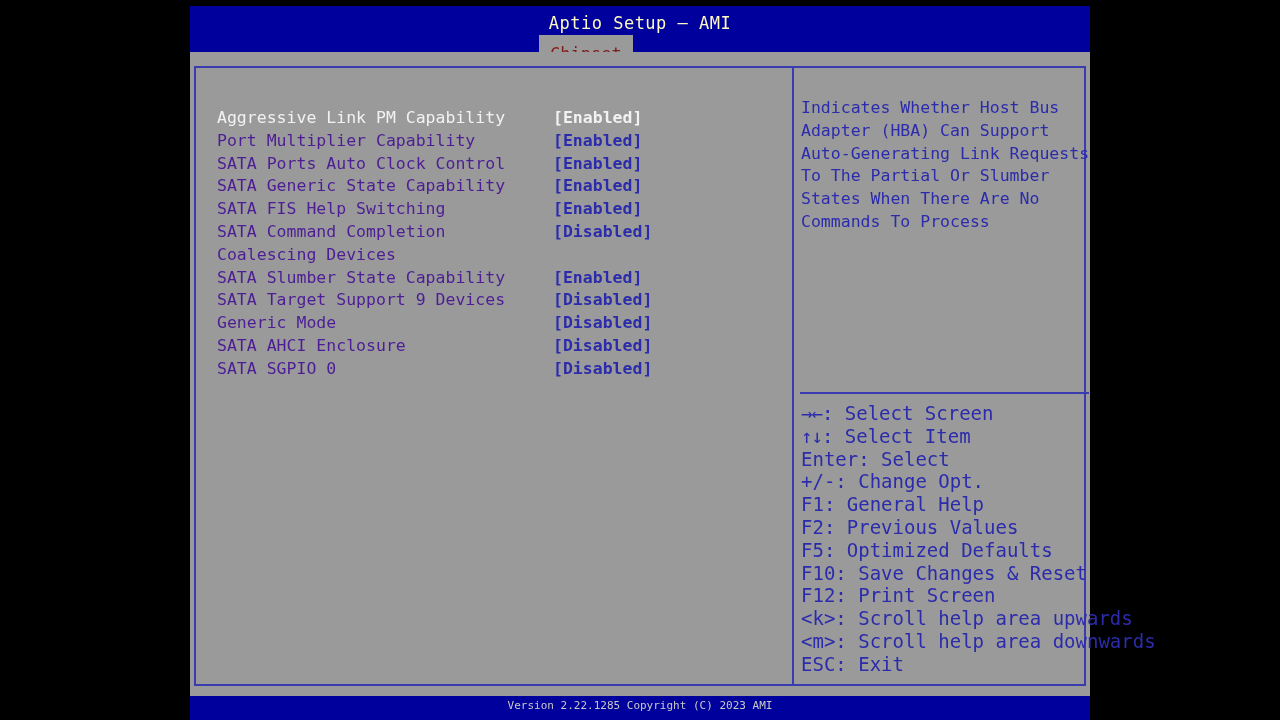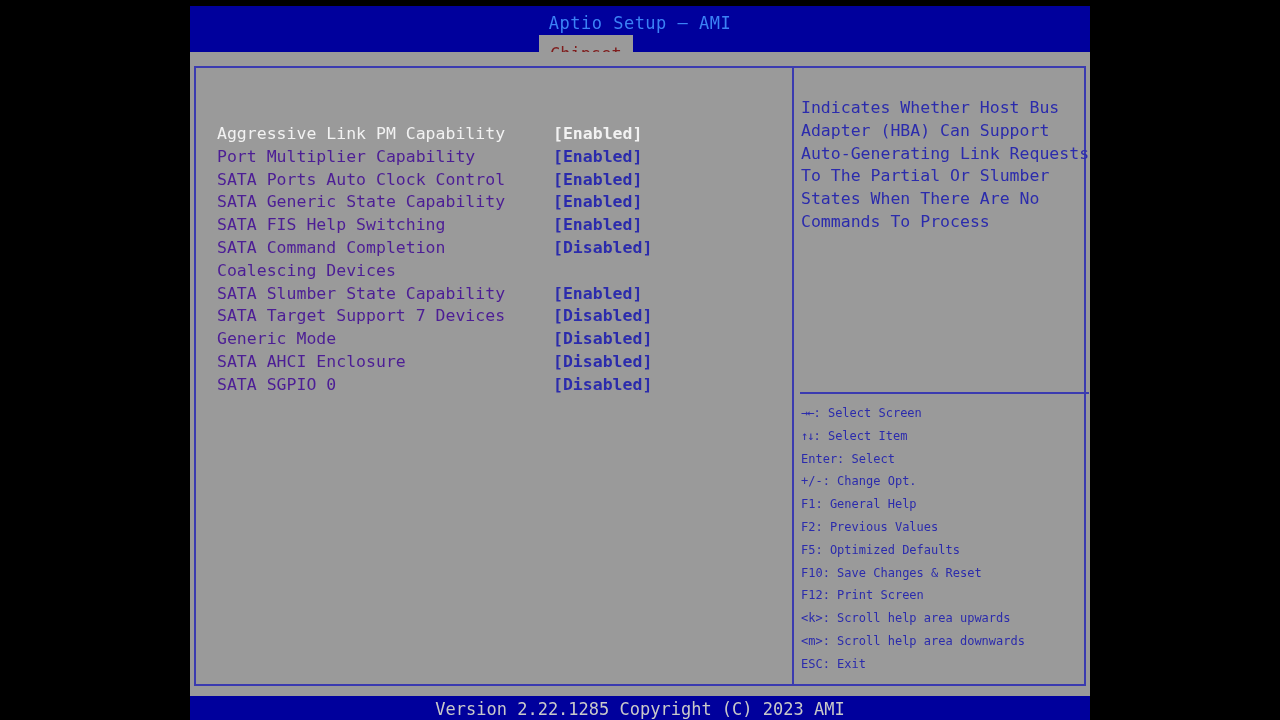--- a/index.html
+++ b/index.html
@@ -46,7 +46,7 @@
     top: 7px;
     width: 900px;
     text-align: center;
-    color: #3b82f6;
+    color: #fef9c3;
     font-size: 17px;
     letter-spacing: 0.5px;
     white-space: pre;

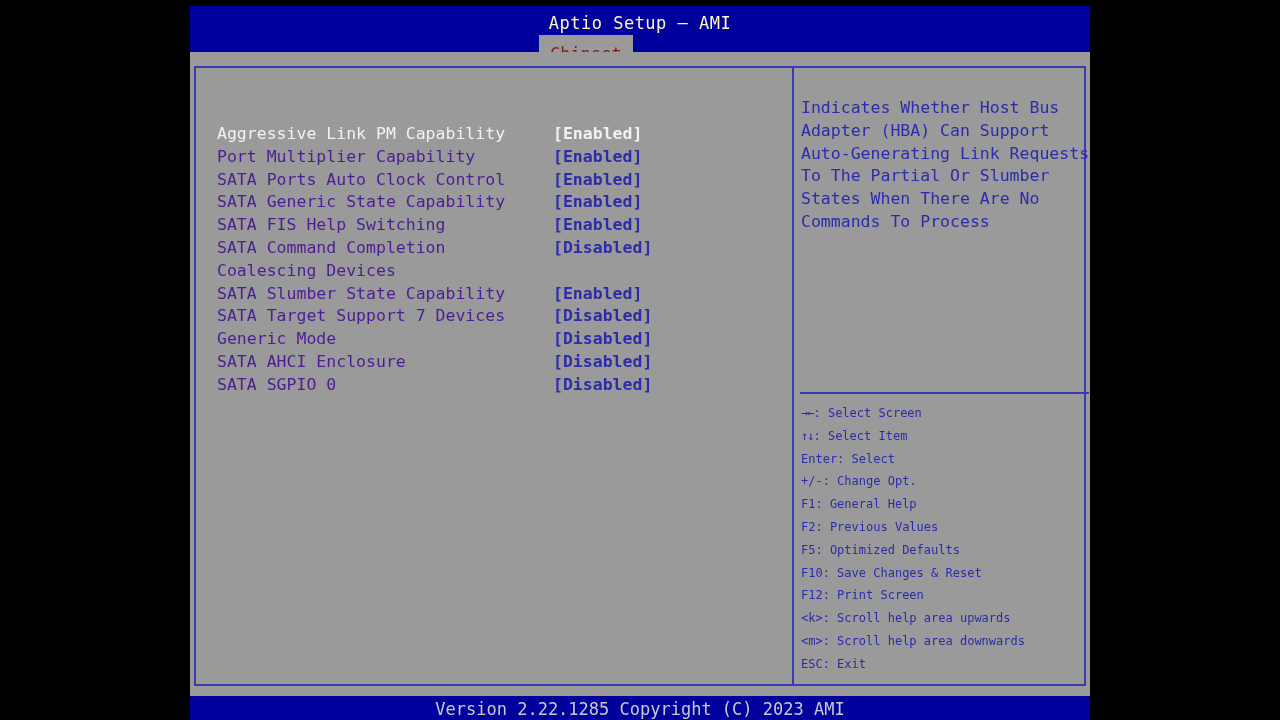--- a/index.html
+++ b/index.html
@@ -108,7 +108,6 @@
     left: 21px;
     top: 40px;
     width: 560px;
-    margin-top: 16px;
   }
   .setting-row {
     position: relative;

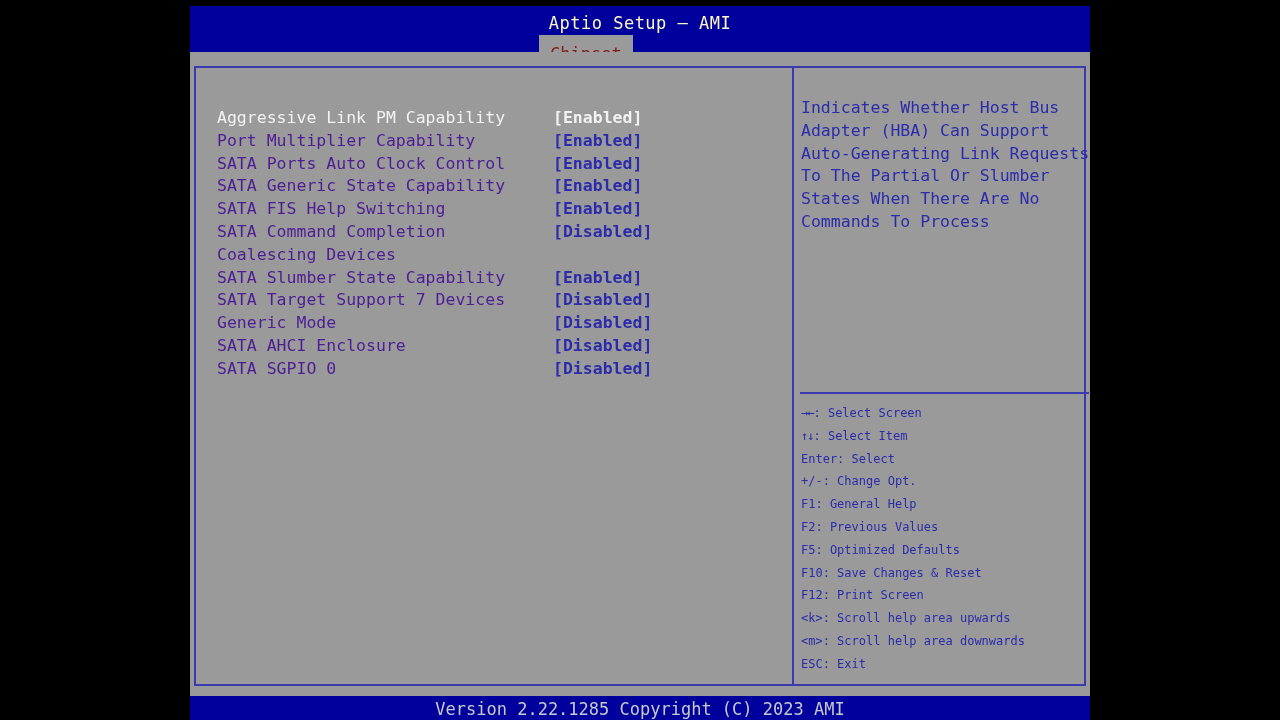--- a/index.html
+++ b/index.html
@@ -219,7 +219,7 @@
             <div class="setting-row"><span class="setting-label">SATA Command Completion</span><span class="setting-value">[Disabled]</span></div>
             <div class="setting-row"><span class="setting-label">Coalescing Devices</span><span class="setting-value"></span></div>
             <div class="setting-row"><span class="setting-label">SATA Slumber State Capability</span><span class="setting-value">[Enabled]</span></div>
-            <div class="setting-row"><span class="setting-label">SATA Target Support 7 Devices</span><span class="setting-value">[Disabled]</span></div>
+            <div class="setting-row"><span class="setting-label">SATA Target Support 9 Devices</span><span class="setting-value">[Disabled]</span></div>
             <div class="setting-row"><span class="setting-label">Generic Mode</span><span class="setting-value">[Disabled]</span></div>
             <div class="setting-row"><span class="setting-label">SATA AHCI Enclosure</span><span class="setting-value">[Disabled]</span></div>
             <div class="setting-row"><span class="setting-label">SATA SGPIO 0</span><span class="setting-value">[Disabled]</span></div>

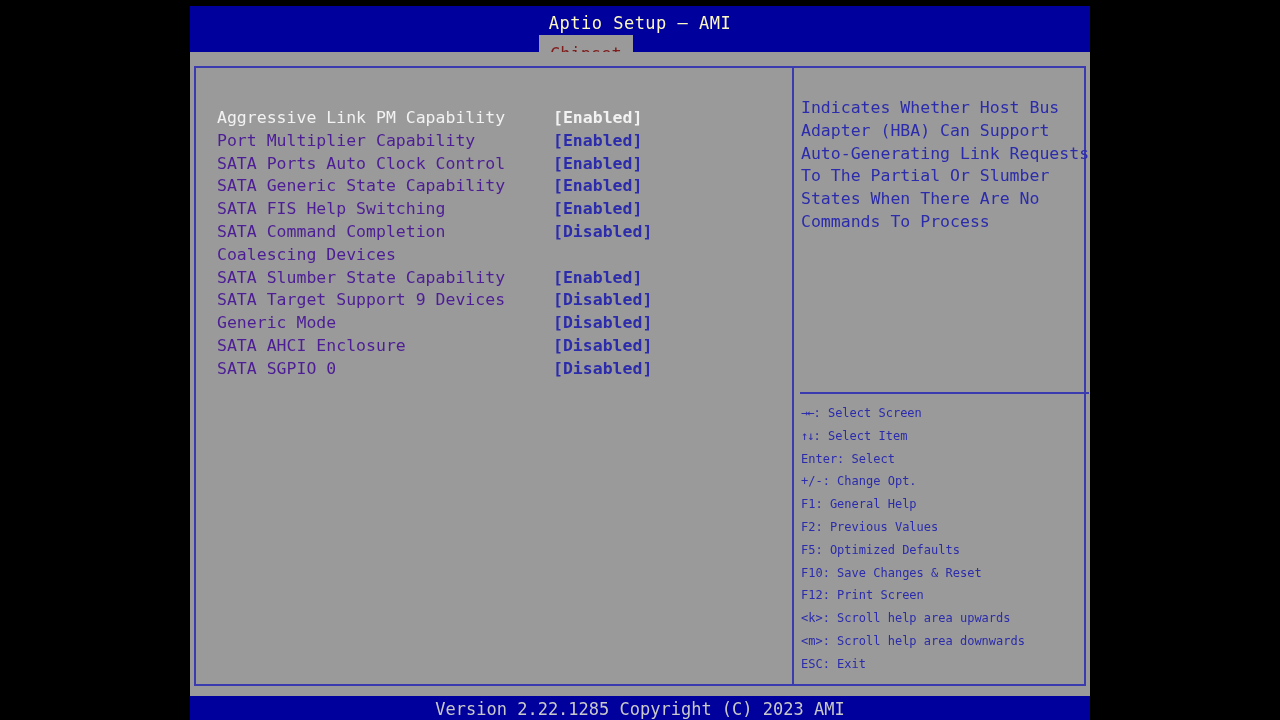--- a/index.html
+++ b/index.html
@@ -165,7 +165,7 @@
     top: 322px;
     width: 290px;
     color: #2b2bac;
-    font-size: 12px;
+    font-size: 19px;
     line-height: 22.8px;
     white-space: pre;
   }

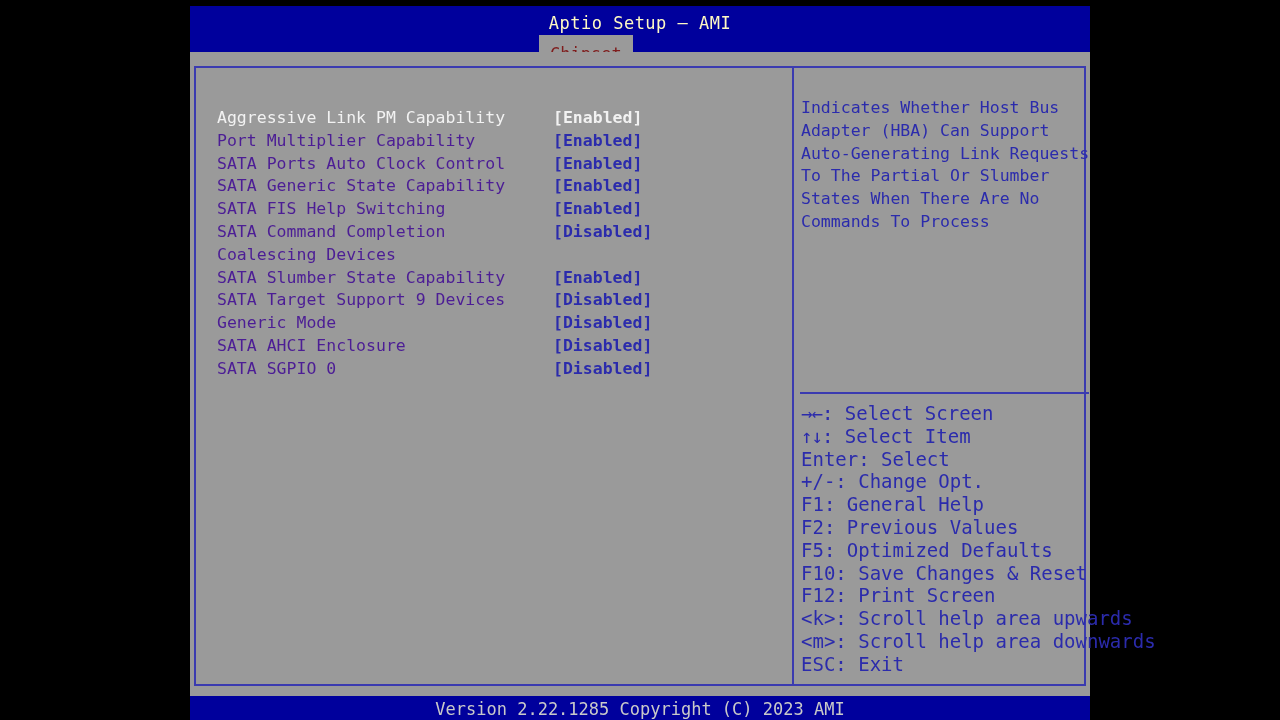--- a/index.html
+++ b/index.html
@@ -188,7 +188,7 @@
     width: 900px;
     text-align: center;
     color: #c9c9c9;
-    font-size: 17px;
+    font-size: 11px;
     white-space: pre;
   }
 </style>

